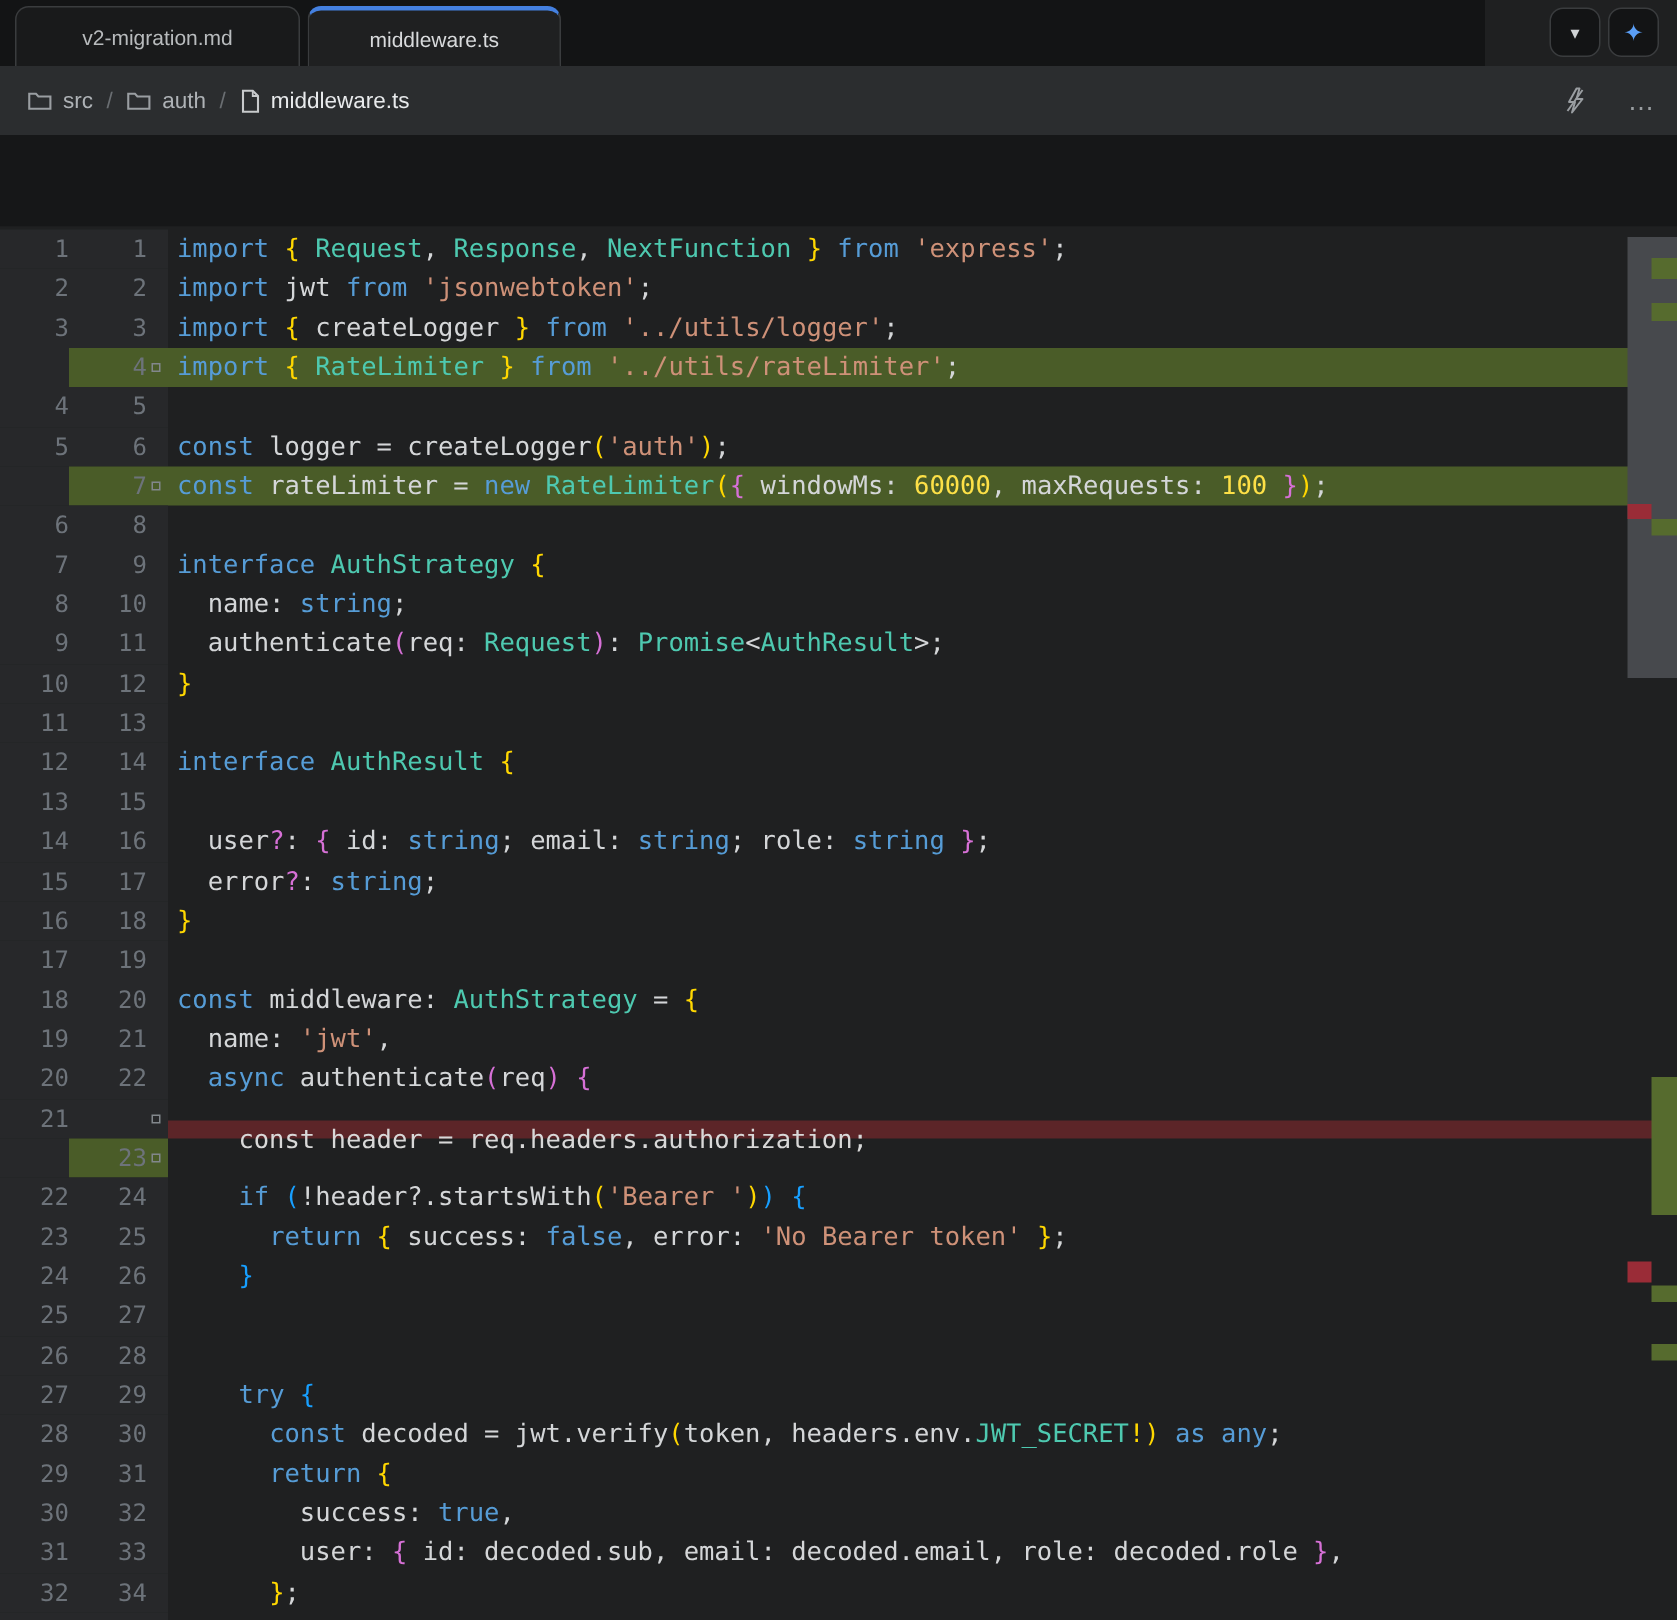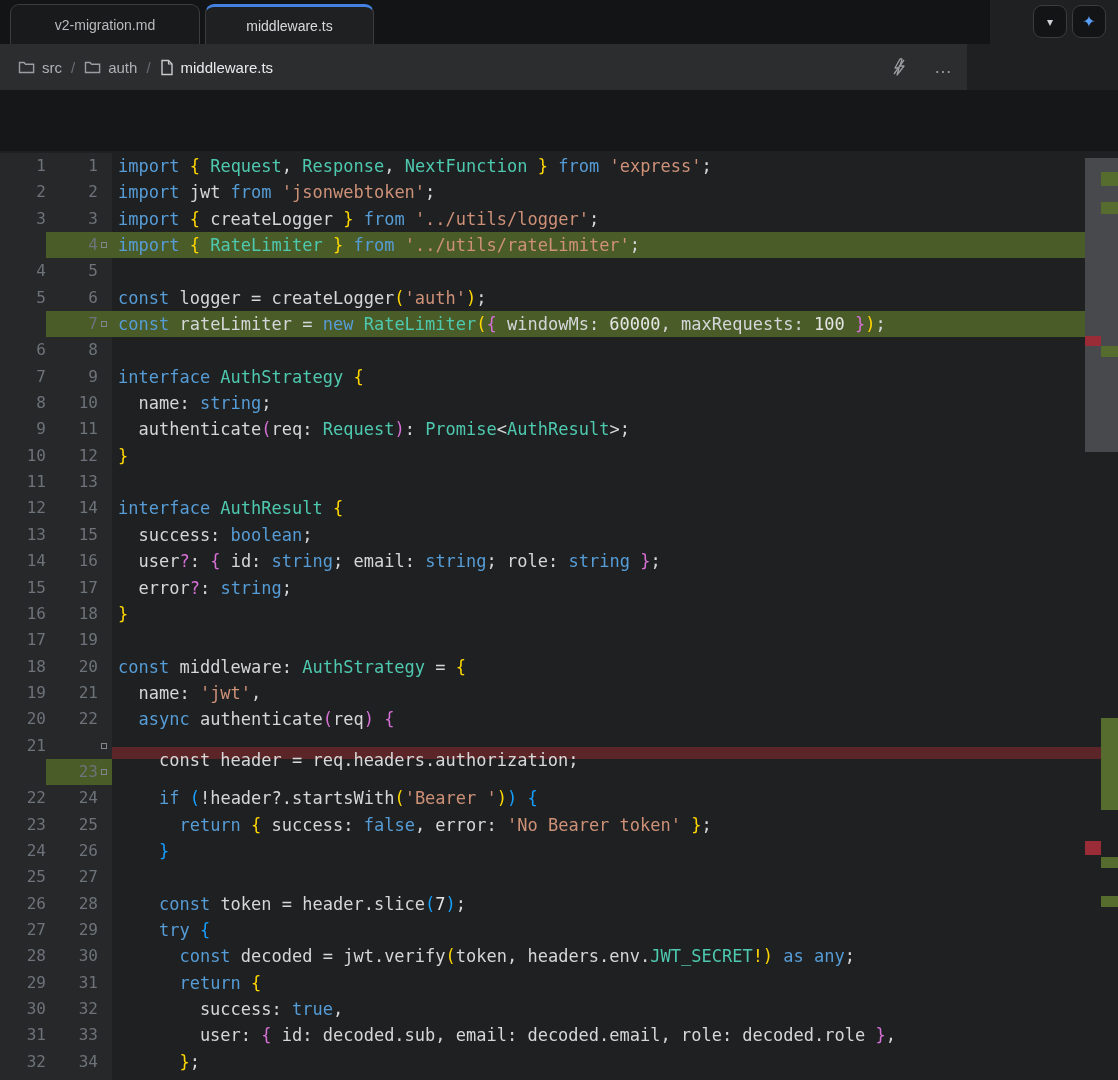--- a/index.html
+++ b/index.html
@@ -22,7 +22,7 @@
   .tabbtn.spark { left:1072px; color:#5a9ef5; font-size:16px; }
 
   
-  .crumbbar { position:absolute; left:0; top:44px; width:967px; height:46px; background:#2b2d2f;
+  .crumbbar { position:absolute; left:0; top:44px; width:1118px; height:46px; background:#2b2d2f;
     display:flex; align-items:center; font-size:15px; color:#aeb2b6; }
   .crumb { display:flex; align-items:center; gap:7px; cursor:pointer; }
   .crumb svg { display:block; }

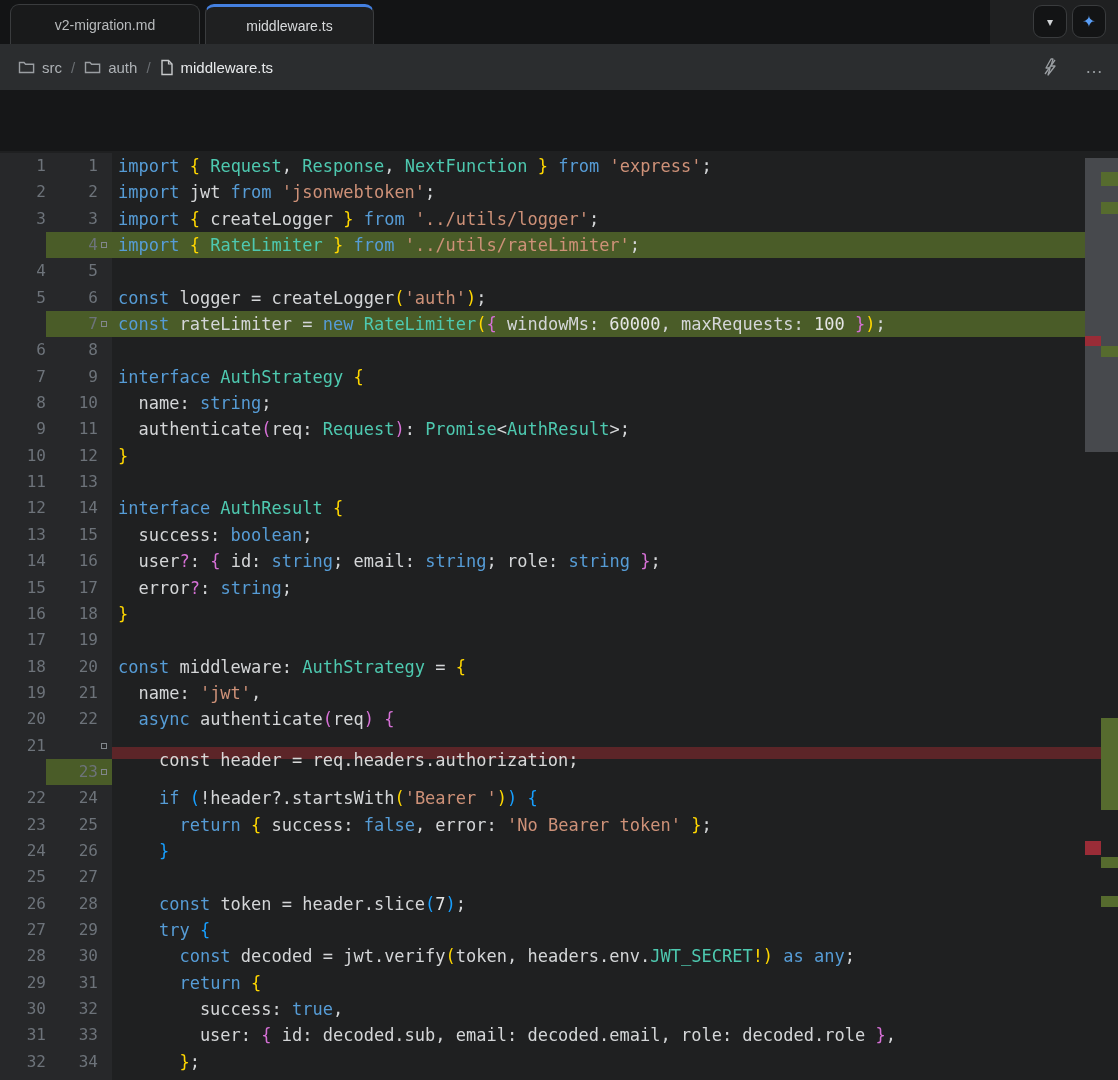--- a/index.html
+++ b/index.html
@@ -62,7 +62,7 @@
   .row.add .ln.n, .row.add .mk, .row.add .code { background:#4a5c28; }
   .row.del .code { background:#5c2528;margin-top:14px; }
   
-  .kw{color:#569cd6} .ty{color:#4ec9b0} .str{color:#ce9178} .num{color:#e5e5e5}
+  .kw{color:#569cd6} .ty{color:#4ec9b0} .str{color:#ce9178} .num{color:#fde047}
   .pl{color:#d4d6d8} .b1{color:#ffd700} .b2{color:#d670d6} .b3{color:#179fff}
   .dt{color:#d8d8d8}
   .hl{background:#637430}

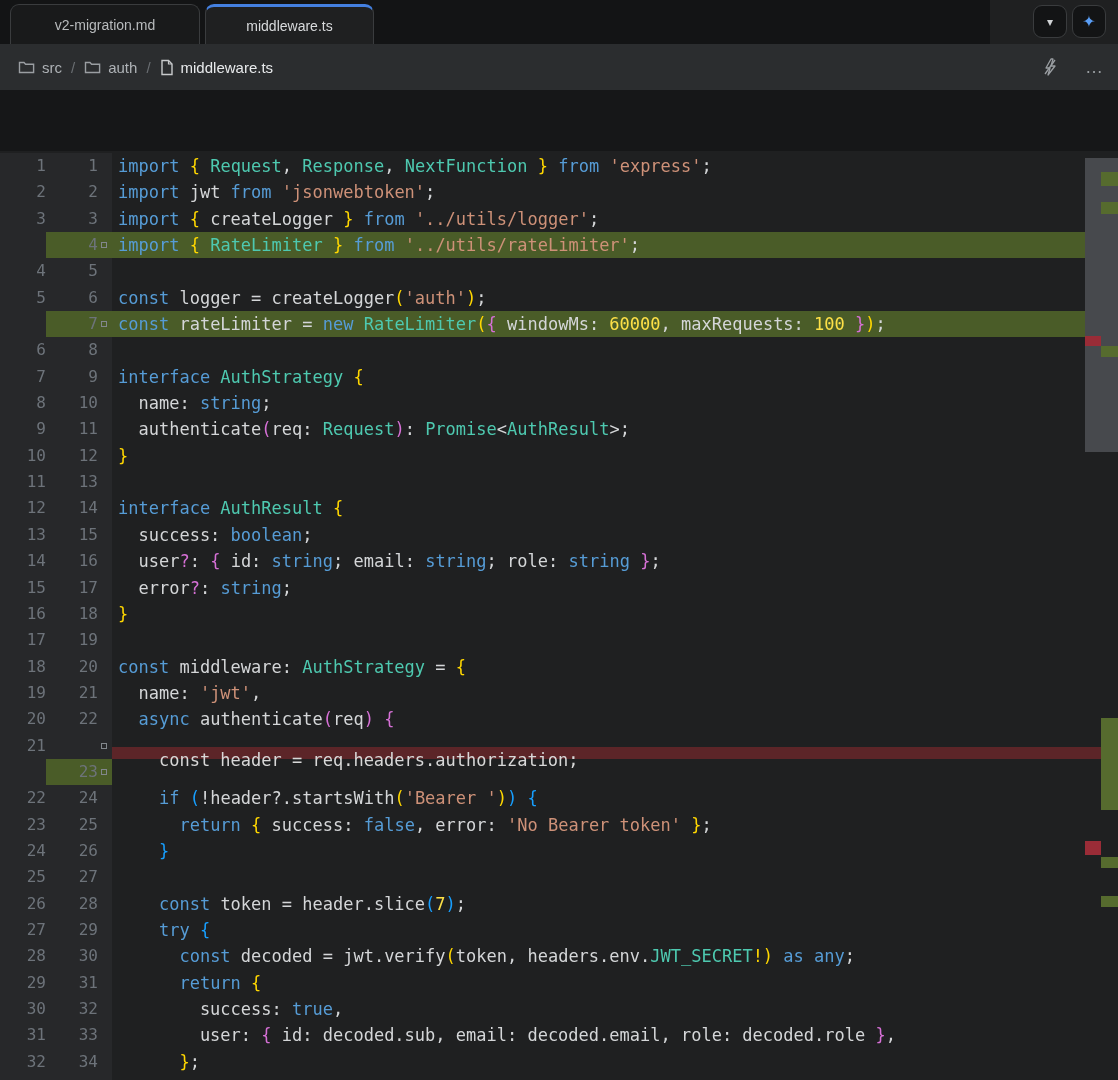--- a/index.html
+++ b/index.html
@@ -252,7 +252,6 @@
           <span class="ln o">13</span>
           <span class="ln n">15</span>
           <span class="mk"></span>
-          <span class="code"><span class="pl">  success: </span><span class="kw">boolean</span><span class="pl">;</span></span>
         </div>
         <div class="row ctx">
           <span class="ln o">14</span>

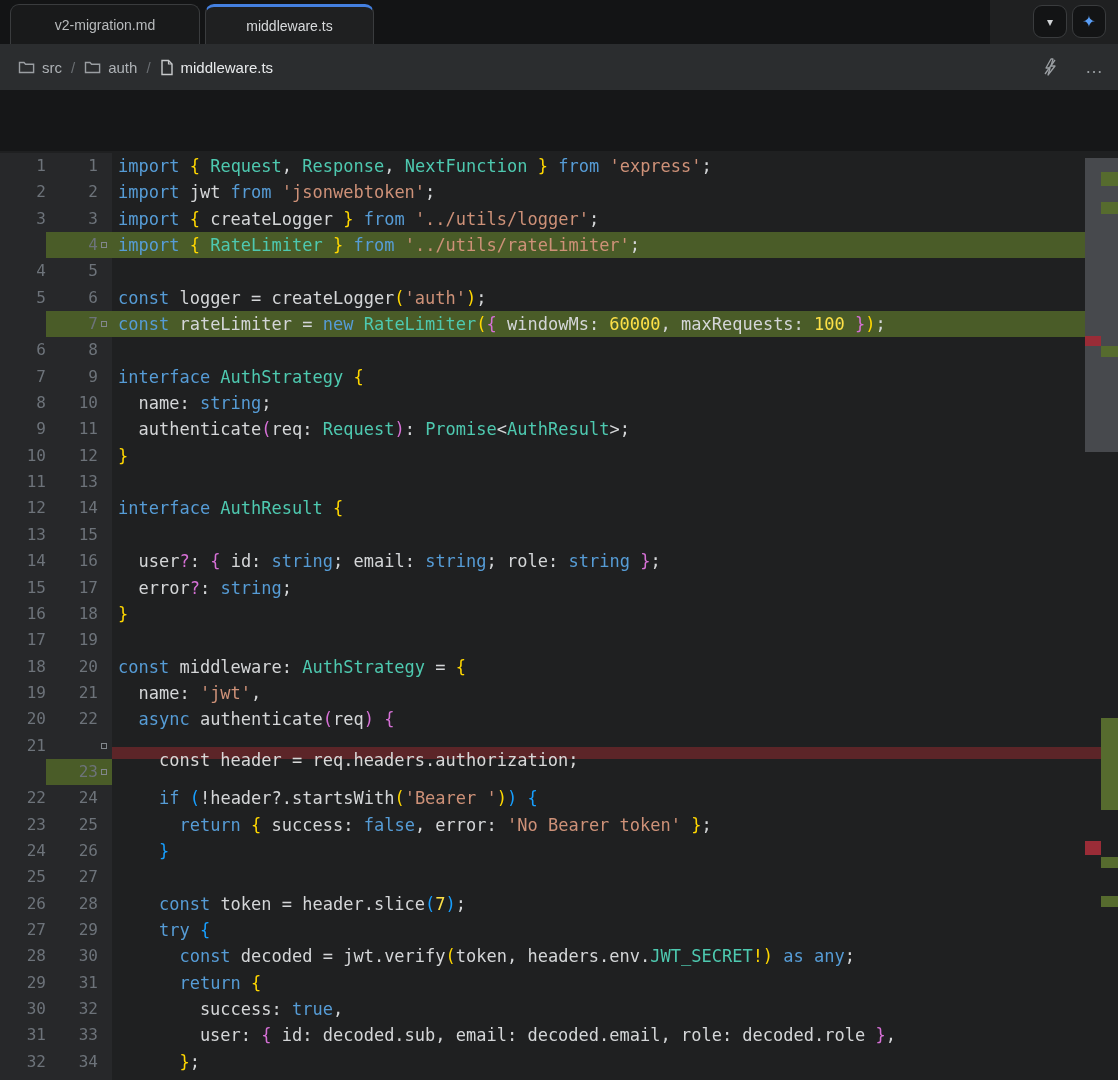--- a/index.html
+++ b/index.html
@@ -338,7 +338,6 @@
           <span class="ln o">26</span>
           <span class="ln n">28</span>
           <span class="mk"></span>
-          <span class="code"><span class="pl">    </span><span class="kw">const </span><span class="pl">token = header.slice</span><span class="b3">(</span><span class="num">7</span><span class="b3">)</span><span class="pl">;</span></span>
         </div>
         <div class="row ctx">
           <span class="ln o">27</span>

